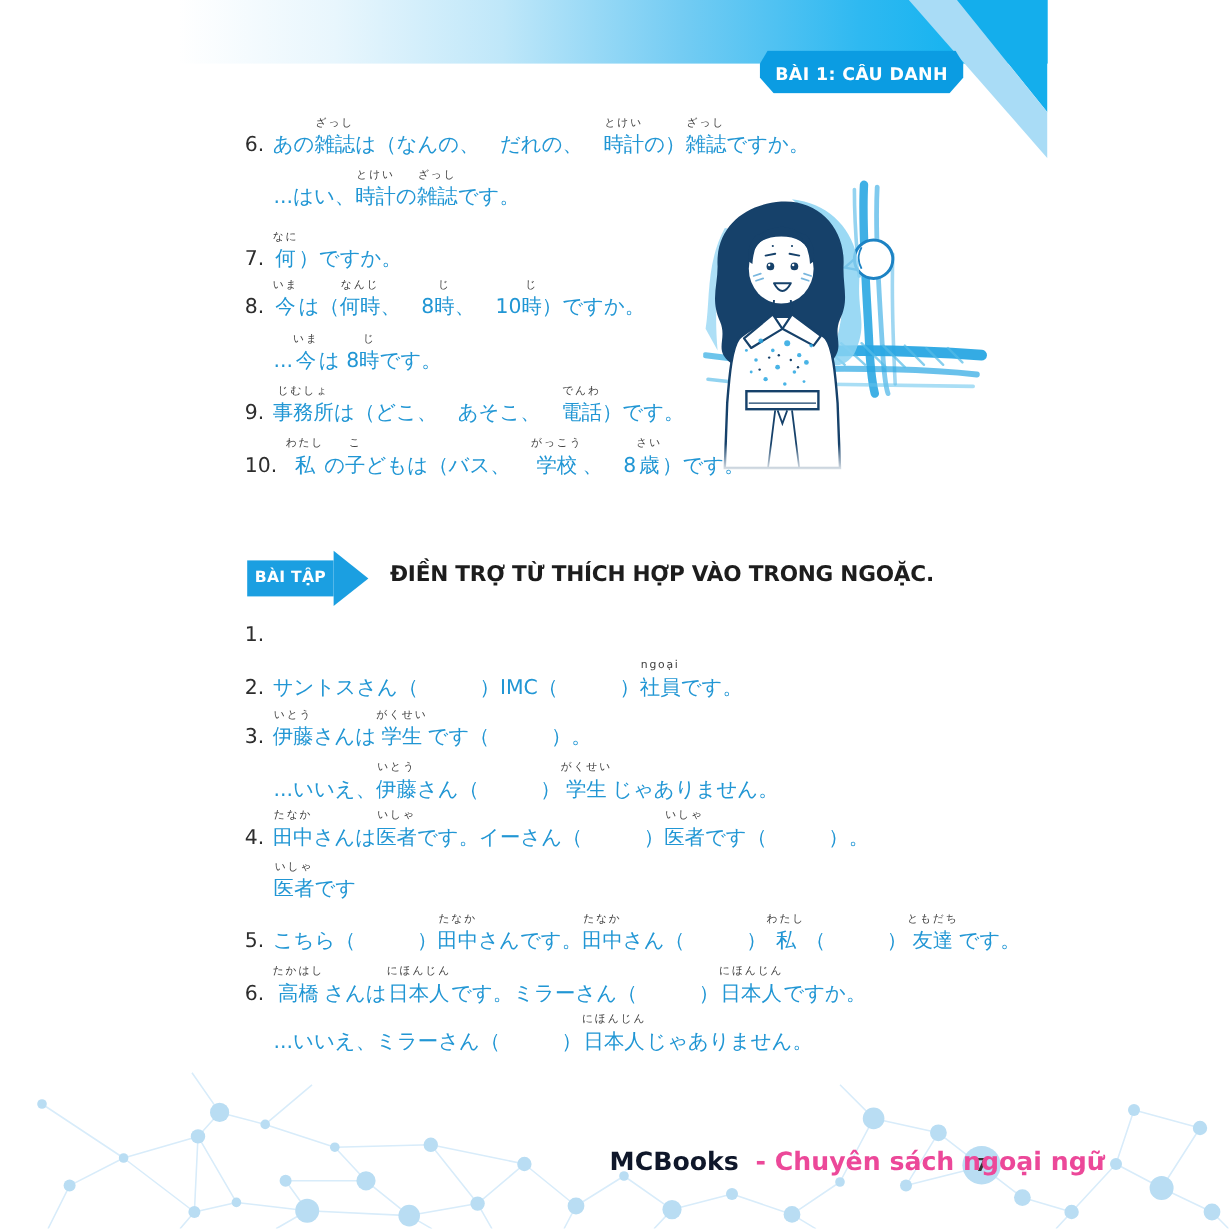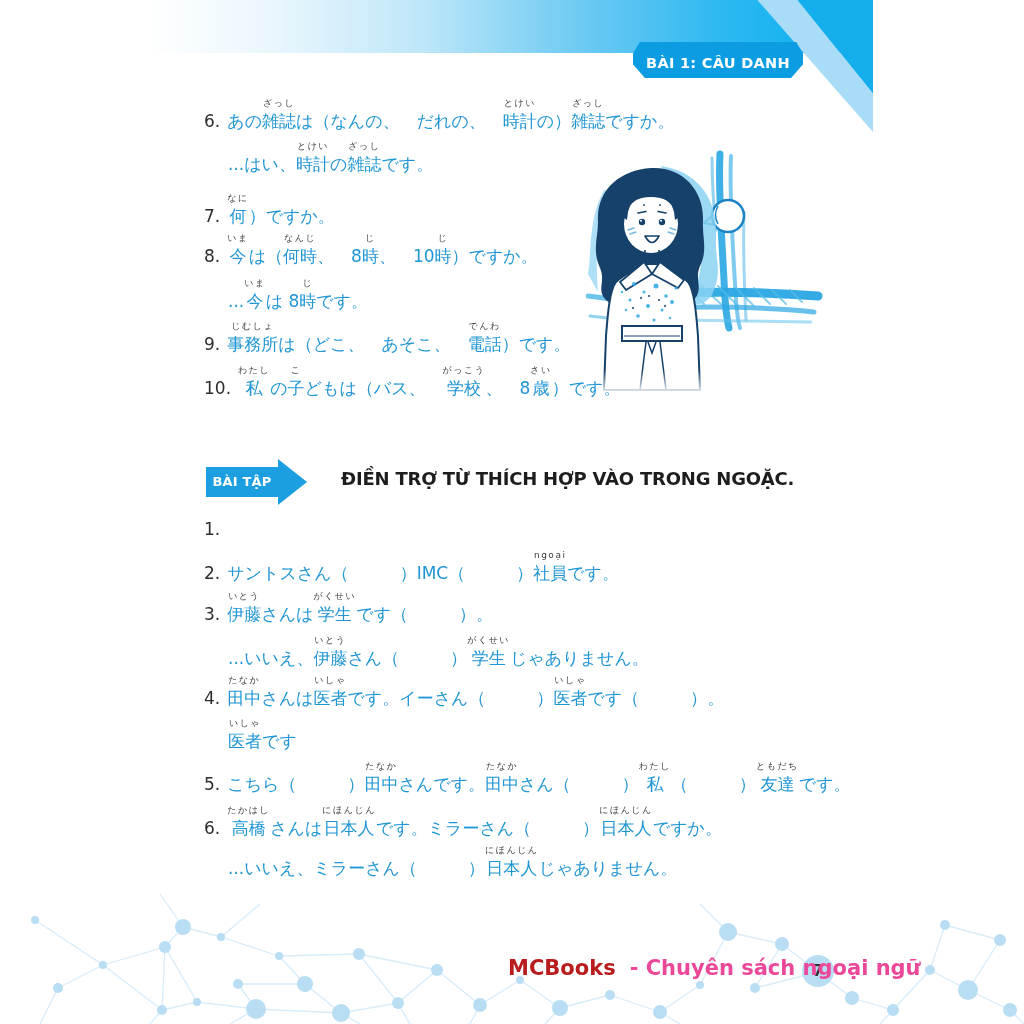--- a/index.html
+++ b/index.html
@@ -34,7 +34,7 @@
   .badge-arrow{position:absolute;left:278px;top:459px;width:0;height:0;
     border-top:23px solid transparent;border-bottom:23px solid transparent;border-left:29px solid #1b9fe1;}
   .heading{position:absolute;left:325px;top:468px;font-size:18px;font-weight:bold;
-    color:#1d1d1d;letter-spacing:-.2px;margin-left:16px;}
+    color:#1d1d1d;letter-spacing:-.2px;}
 
   
   .illus{position:absolute;left:586px;top:150px;}

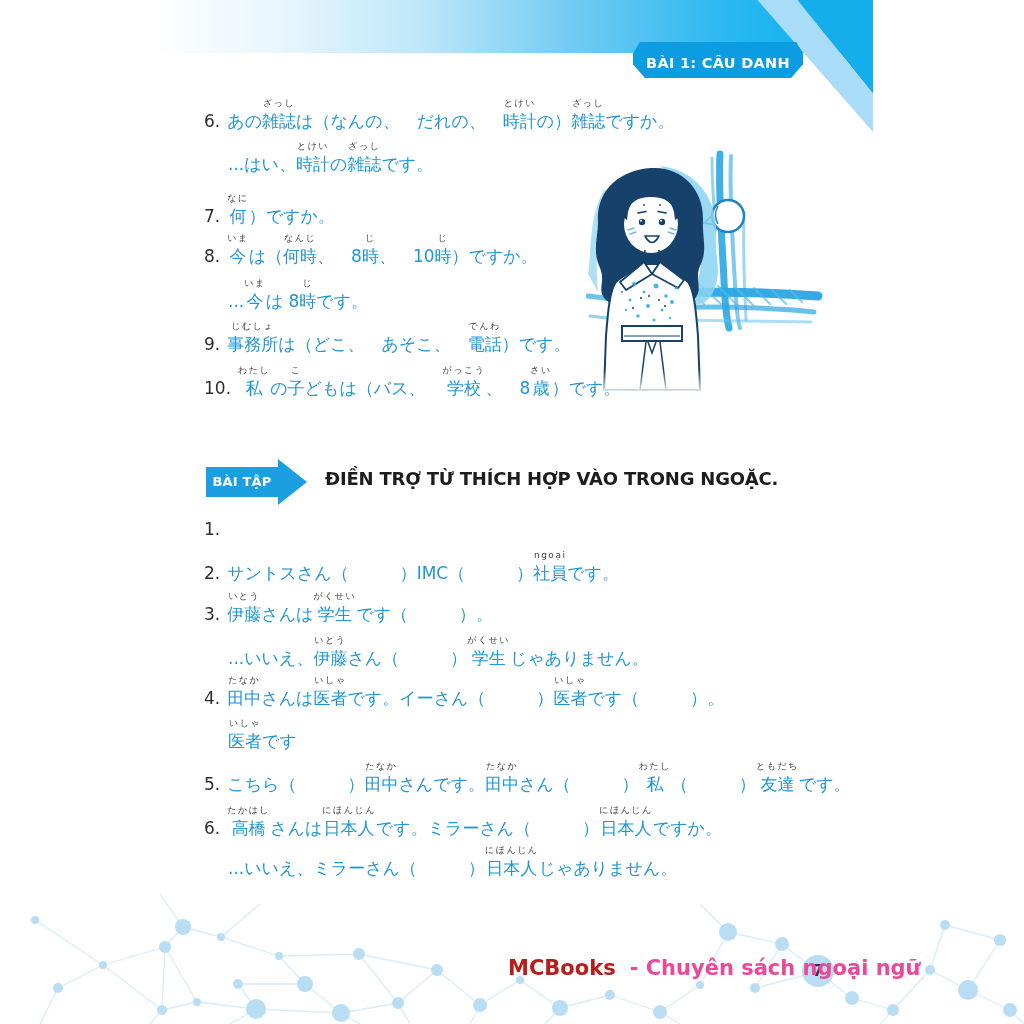--- a/index.html
+++ b/index.html
@@ -42,7 +42,7 @@
 
   
   .footer{position:absolute;left:508px;top:956px;font-size:21px;font-weight:bold;white-space:nowrap;}
-  .footer .brand{color:#b91c1c;}
+  .footer .brand{color:#0f172a;}
   .footer .tagline{color:#ec4899;margin-left:14px;}
   .page-circle{position:absolute;left:802px;top:955px;width:32px;height:32px;border-radius:50%;
     background:#b9ddf3;text-align:center;line-height:32px;font-size:15px;font-weight:bold;color:#333;}

